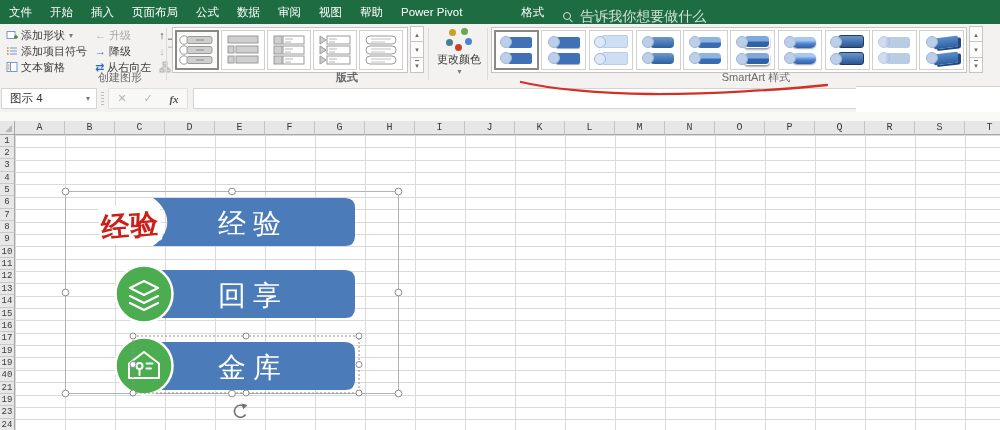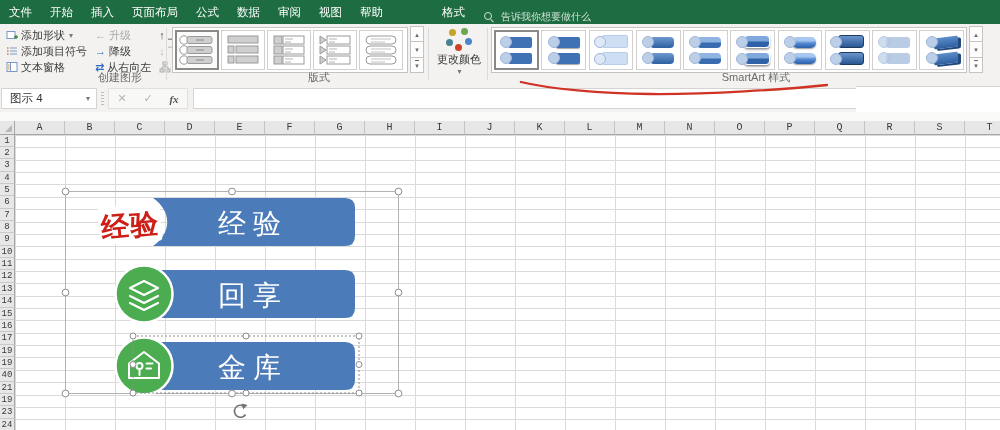--- a/index.html
+++ b/index.html
@@ -122,6 +122,7 @@
     <span class="tab">审阅</span>
     <span class="tab">视图</span>
     <span class="tab">帮助</span>
+    <span class="tab">Power Pivot</span>
     <span class="tab active">设计</span>
     <span class="tab">格式</span>
     <div class="tellme">

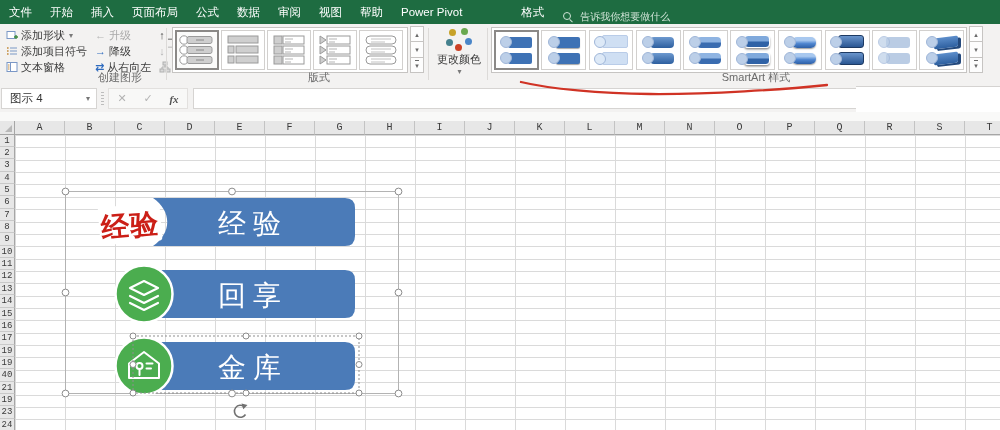--- a/index.html
+++ b/index.html
@@ -12,7 +12,7 @@
           display:flex;align-items:stretch;}
   .tab{color:#fff;font-size:11.5px;line-height:24px;padding:0 9px;cursor:default;white-space:nowrap;}
   .tab.active{background:#f3f2f1;color:#1e6c41;margin-top:42px;}
-  .tellme{display:flex;align-items:center;gap:6px;color:#cfe3d6;font-size:10px;padding-left:10px;}
+  .tellme{display:flex;align-items:center;gap:6px;color:#cfe3d6;font-size:14px;padding-left:10px;}
   .mag{position:relative;width:11px;height:11px;}
   .mag::before{content:'';position:absolute;left:0;top:0;width:6px;height:6px;border:1.4px solid #cfe3d6;border-radius:50%;}
   .mag::after{content:'';position:absolute;left:7px;top:7px;width:4px;height:1.4px;background:#cfe3d6;transform:rotate(45deg);transform-origin:0 0;}

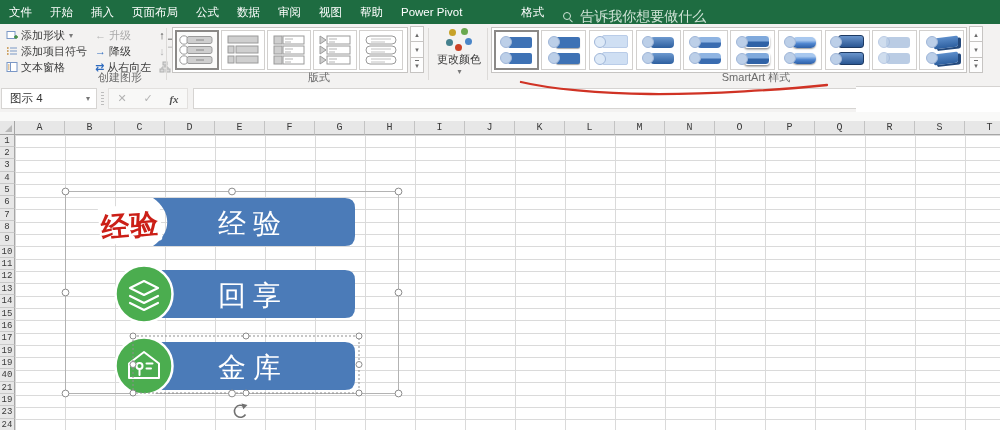--- a/index.html
+++ b/index.html
@@ -270,7 +270,7 @@
           <span>▾</span>
         </div>
     </div>
-    <div class="glabel" style="left:156px;width:252px;">版式</div>
+    <div class="glabel" style="left:184px;width:252px;font-weight:bold;">版式</div>
     <div class="gsep" style="left:428px;"></div>
 
     <div class="ccbtn">

